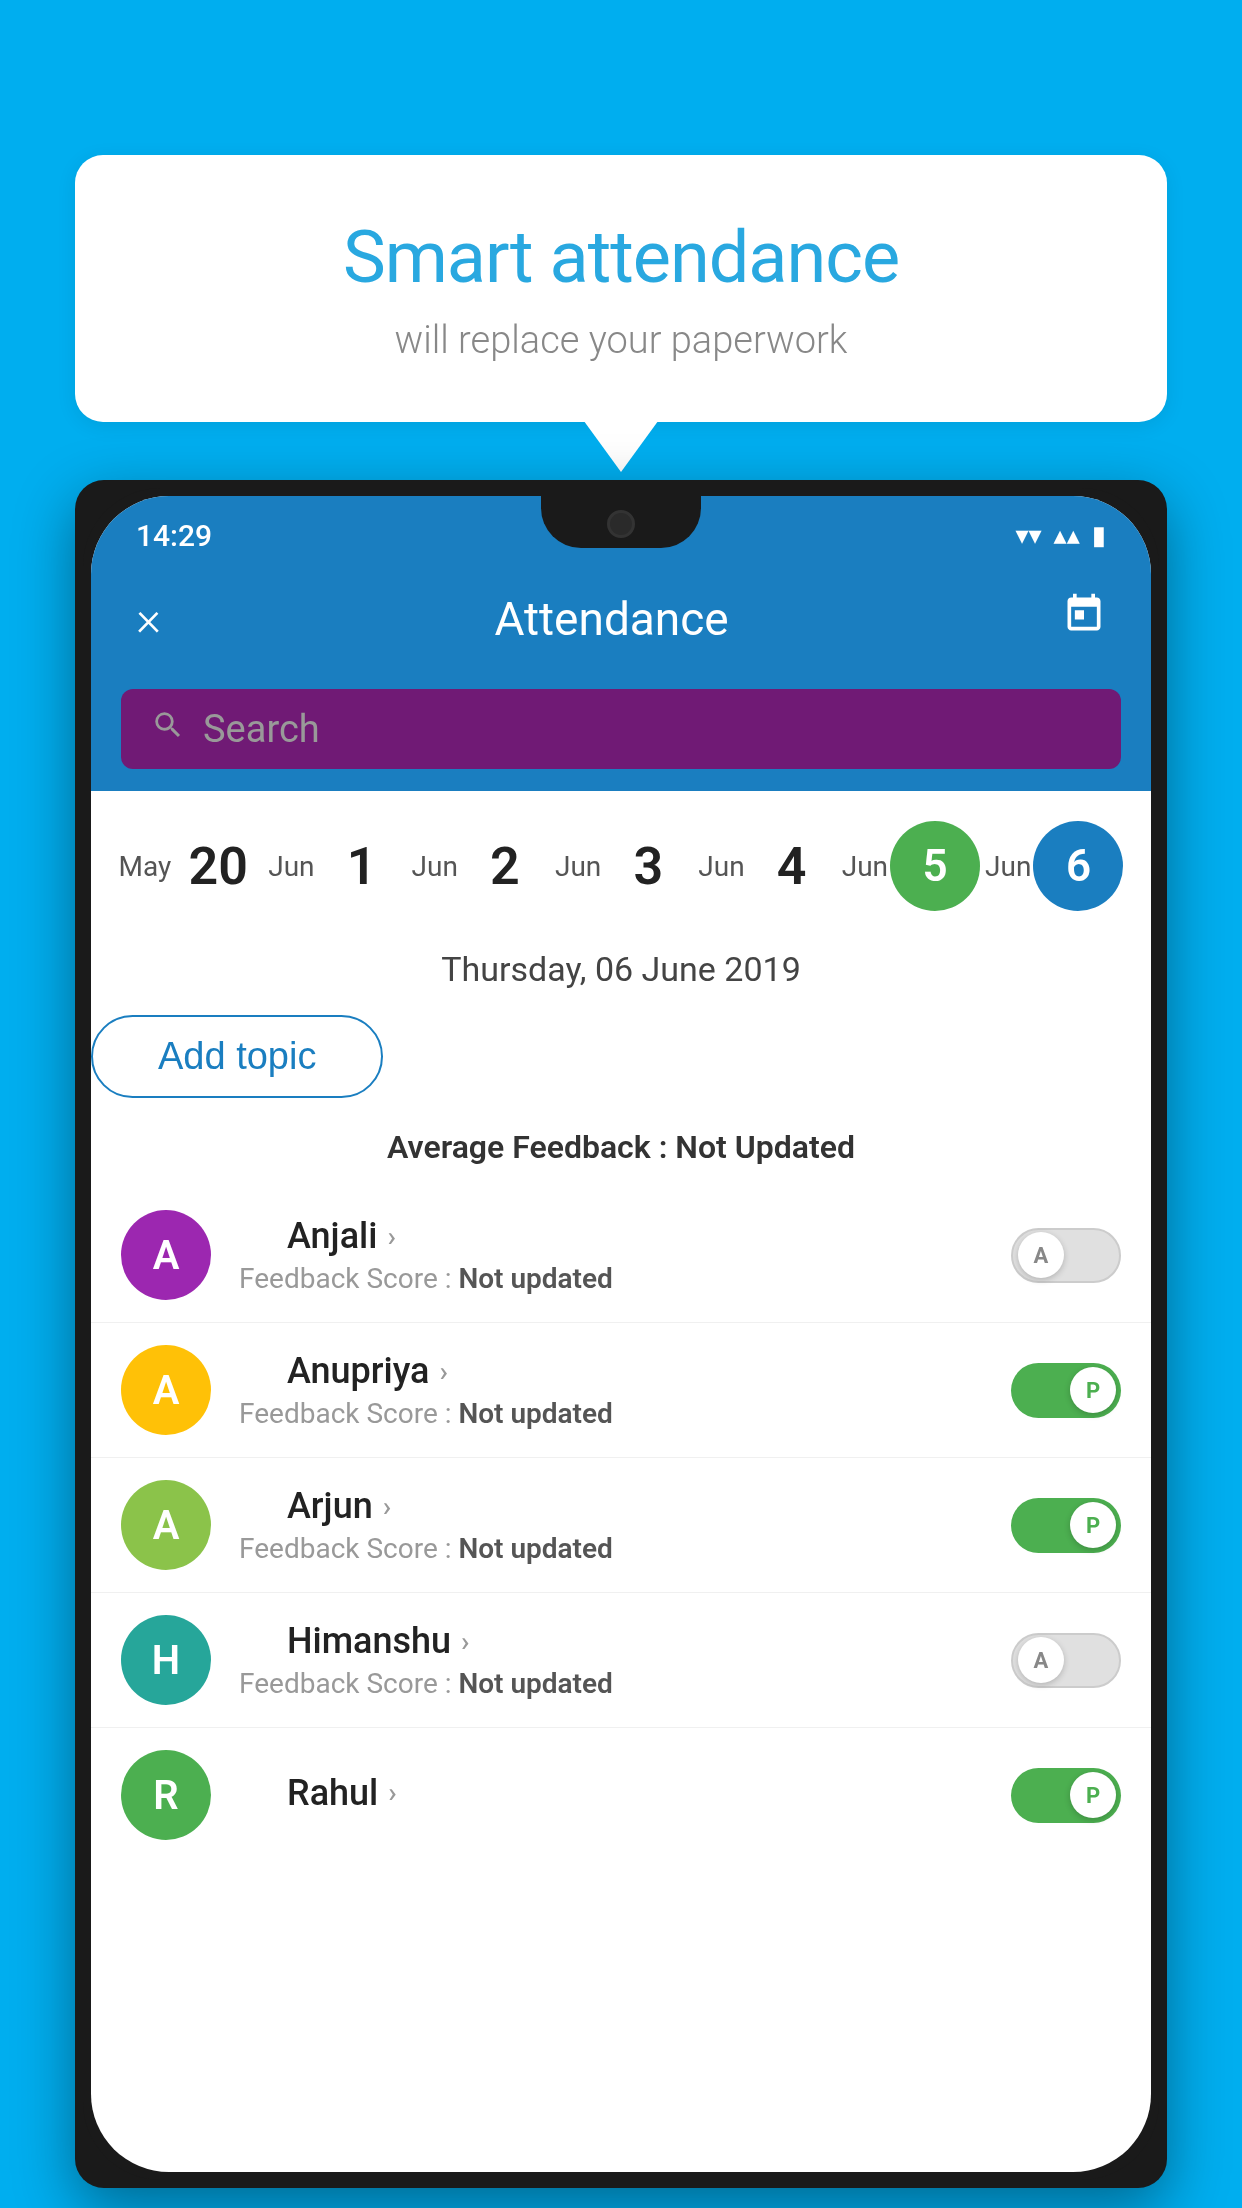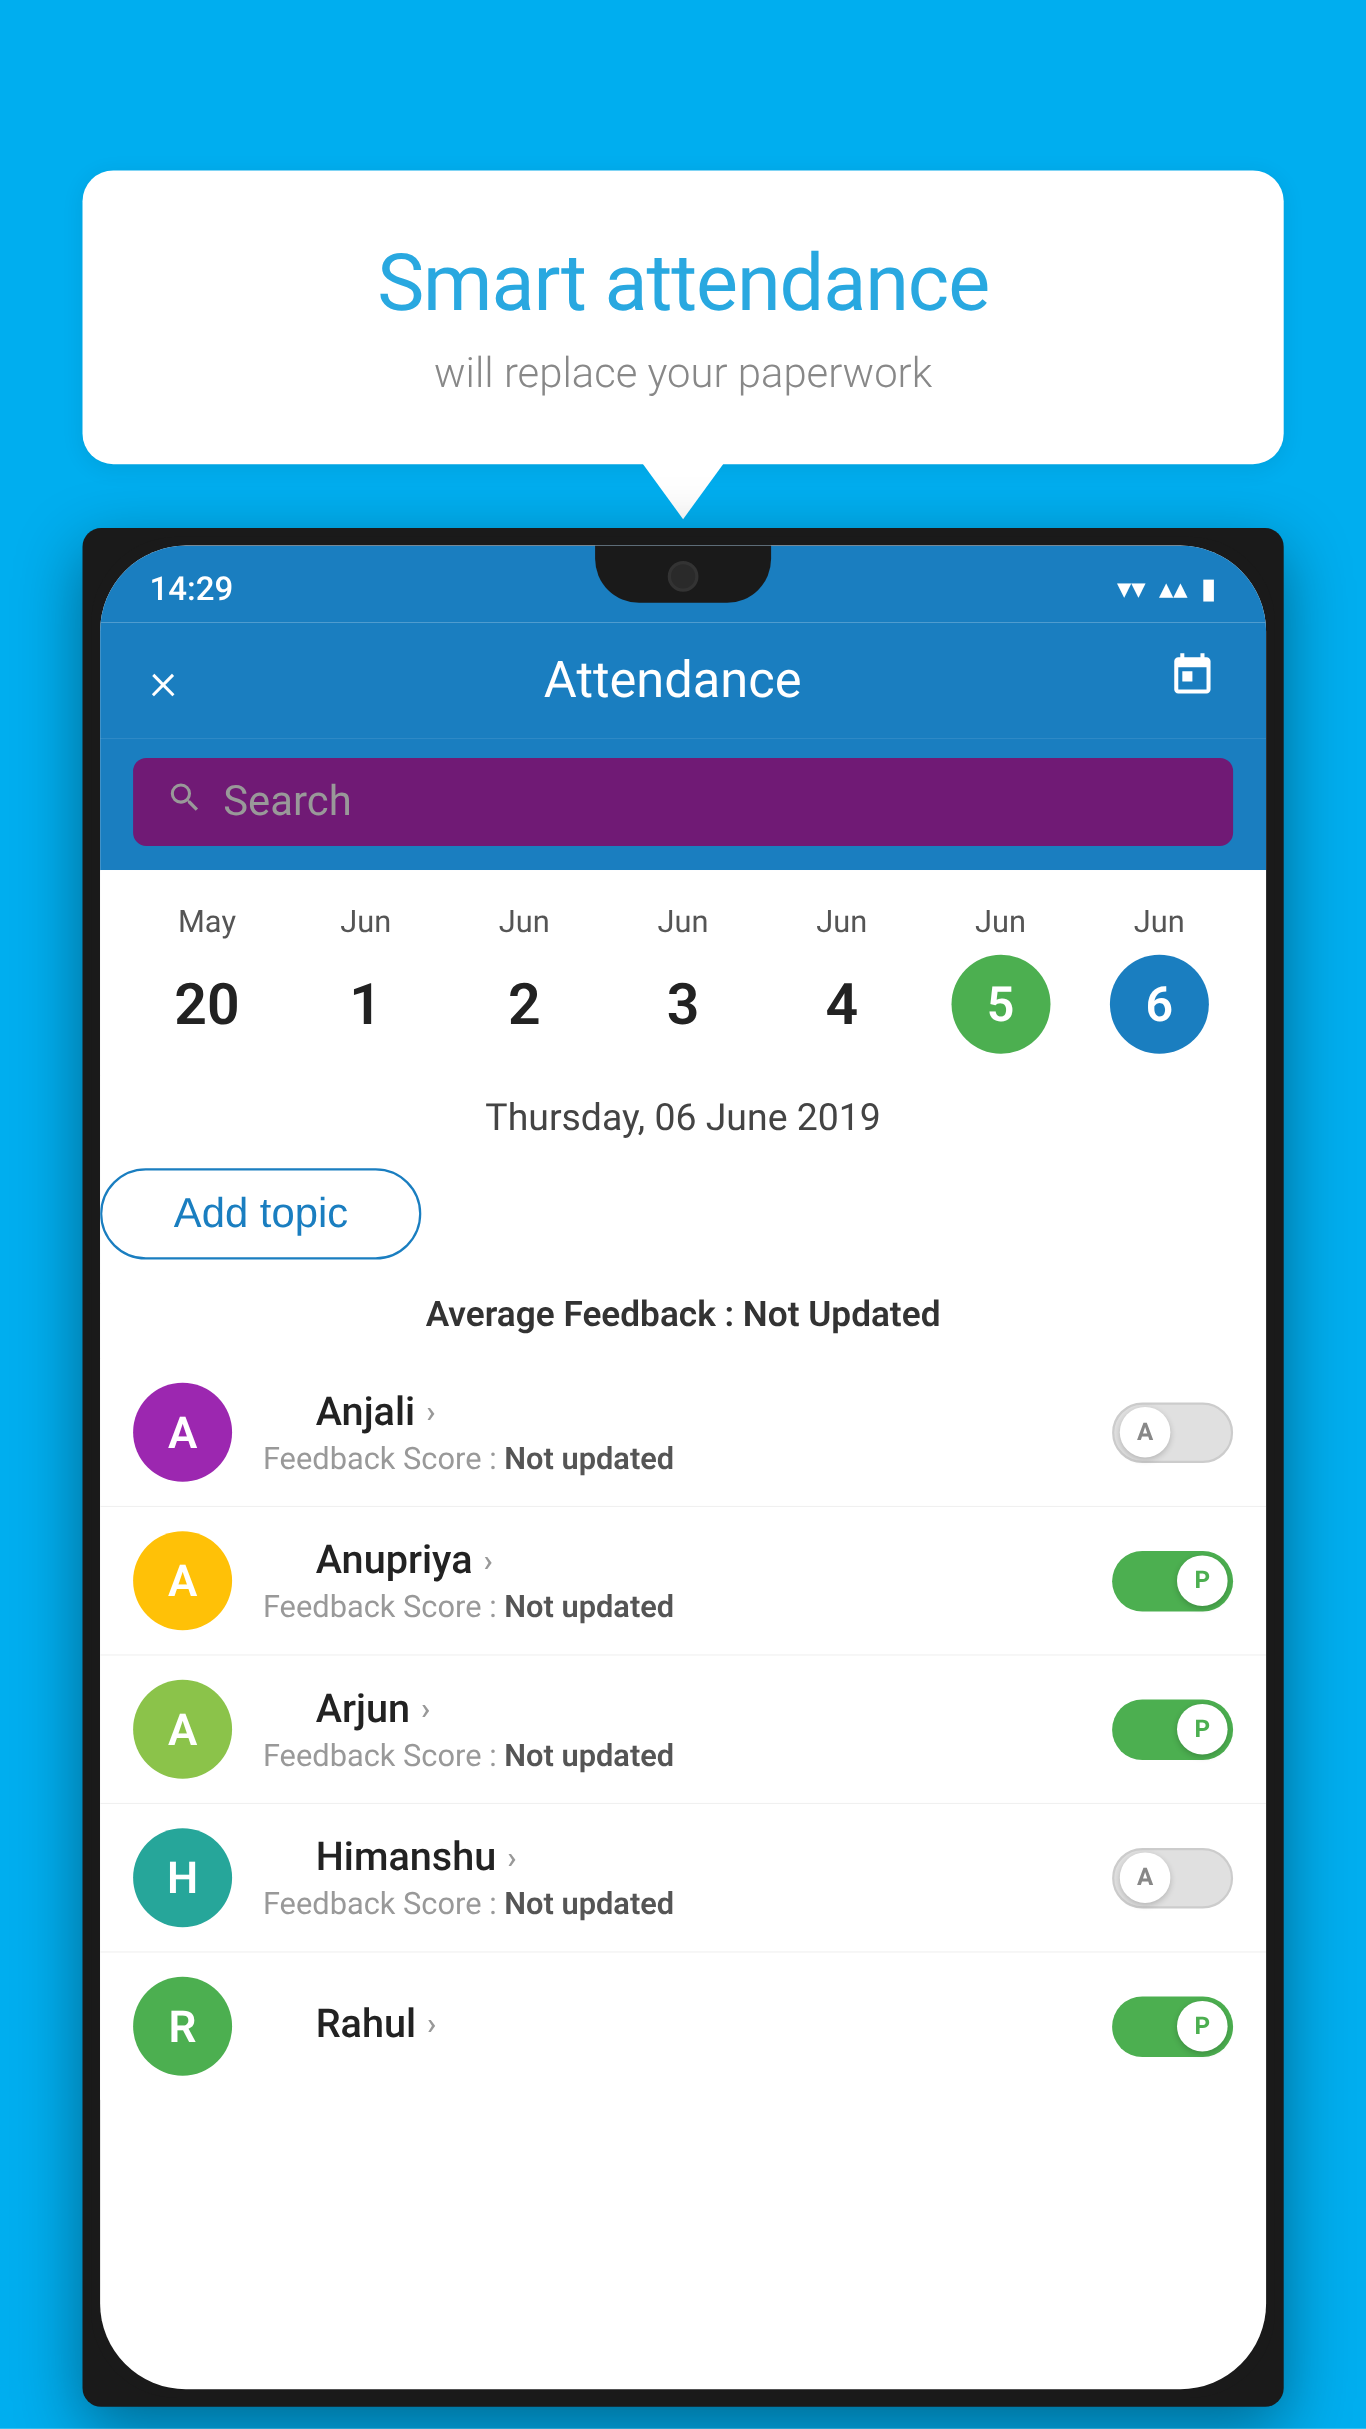--- a/index.html
+++ b/index.html
@@ -63,7 +63,7 @@
       right: 75px;
       bottom: 20px;
       background: #1a1a1a;
-      border-radius: 17px;
+      border-radius: 29px;
       padding: 0;
       overflow: hidden;
       box-shadow: 0 20px 60px rgba(0,0,0,0.4);

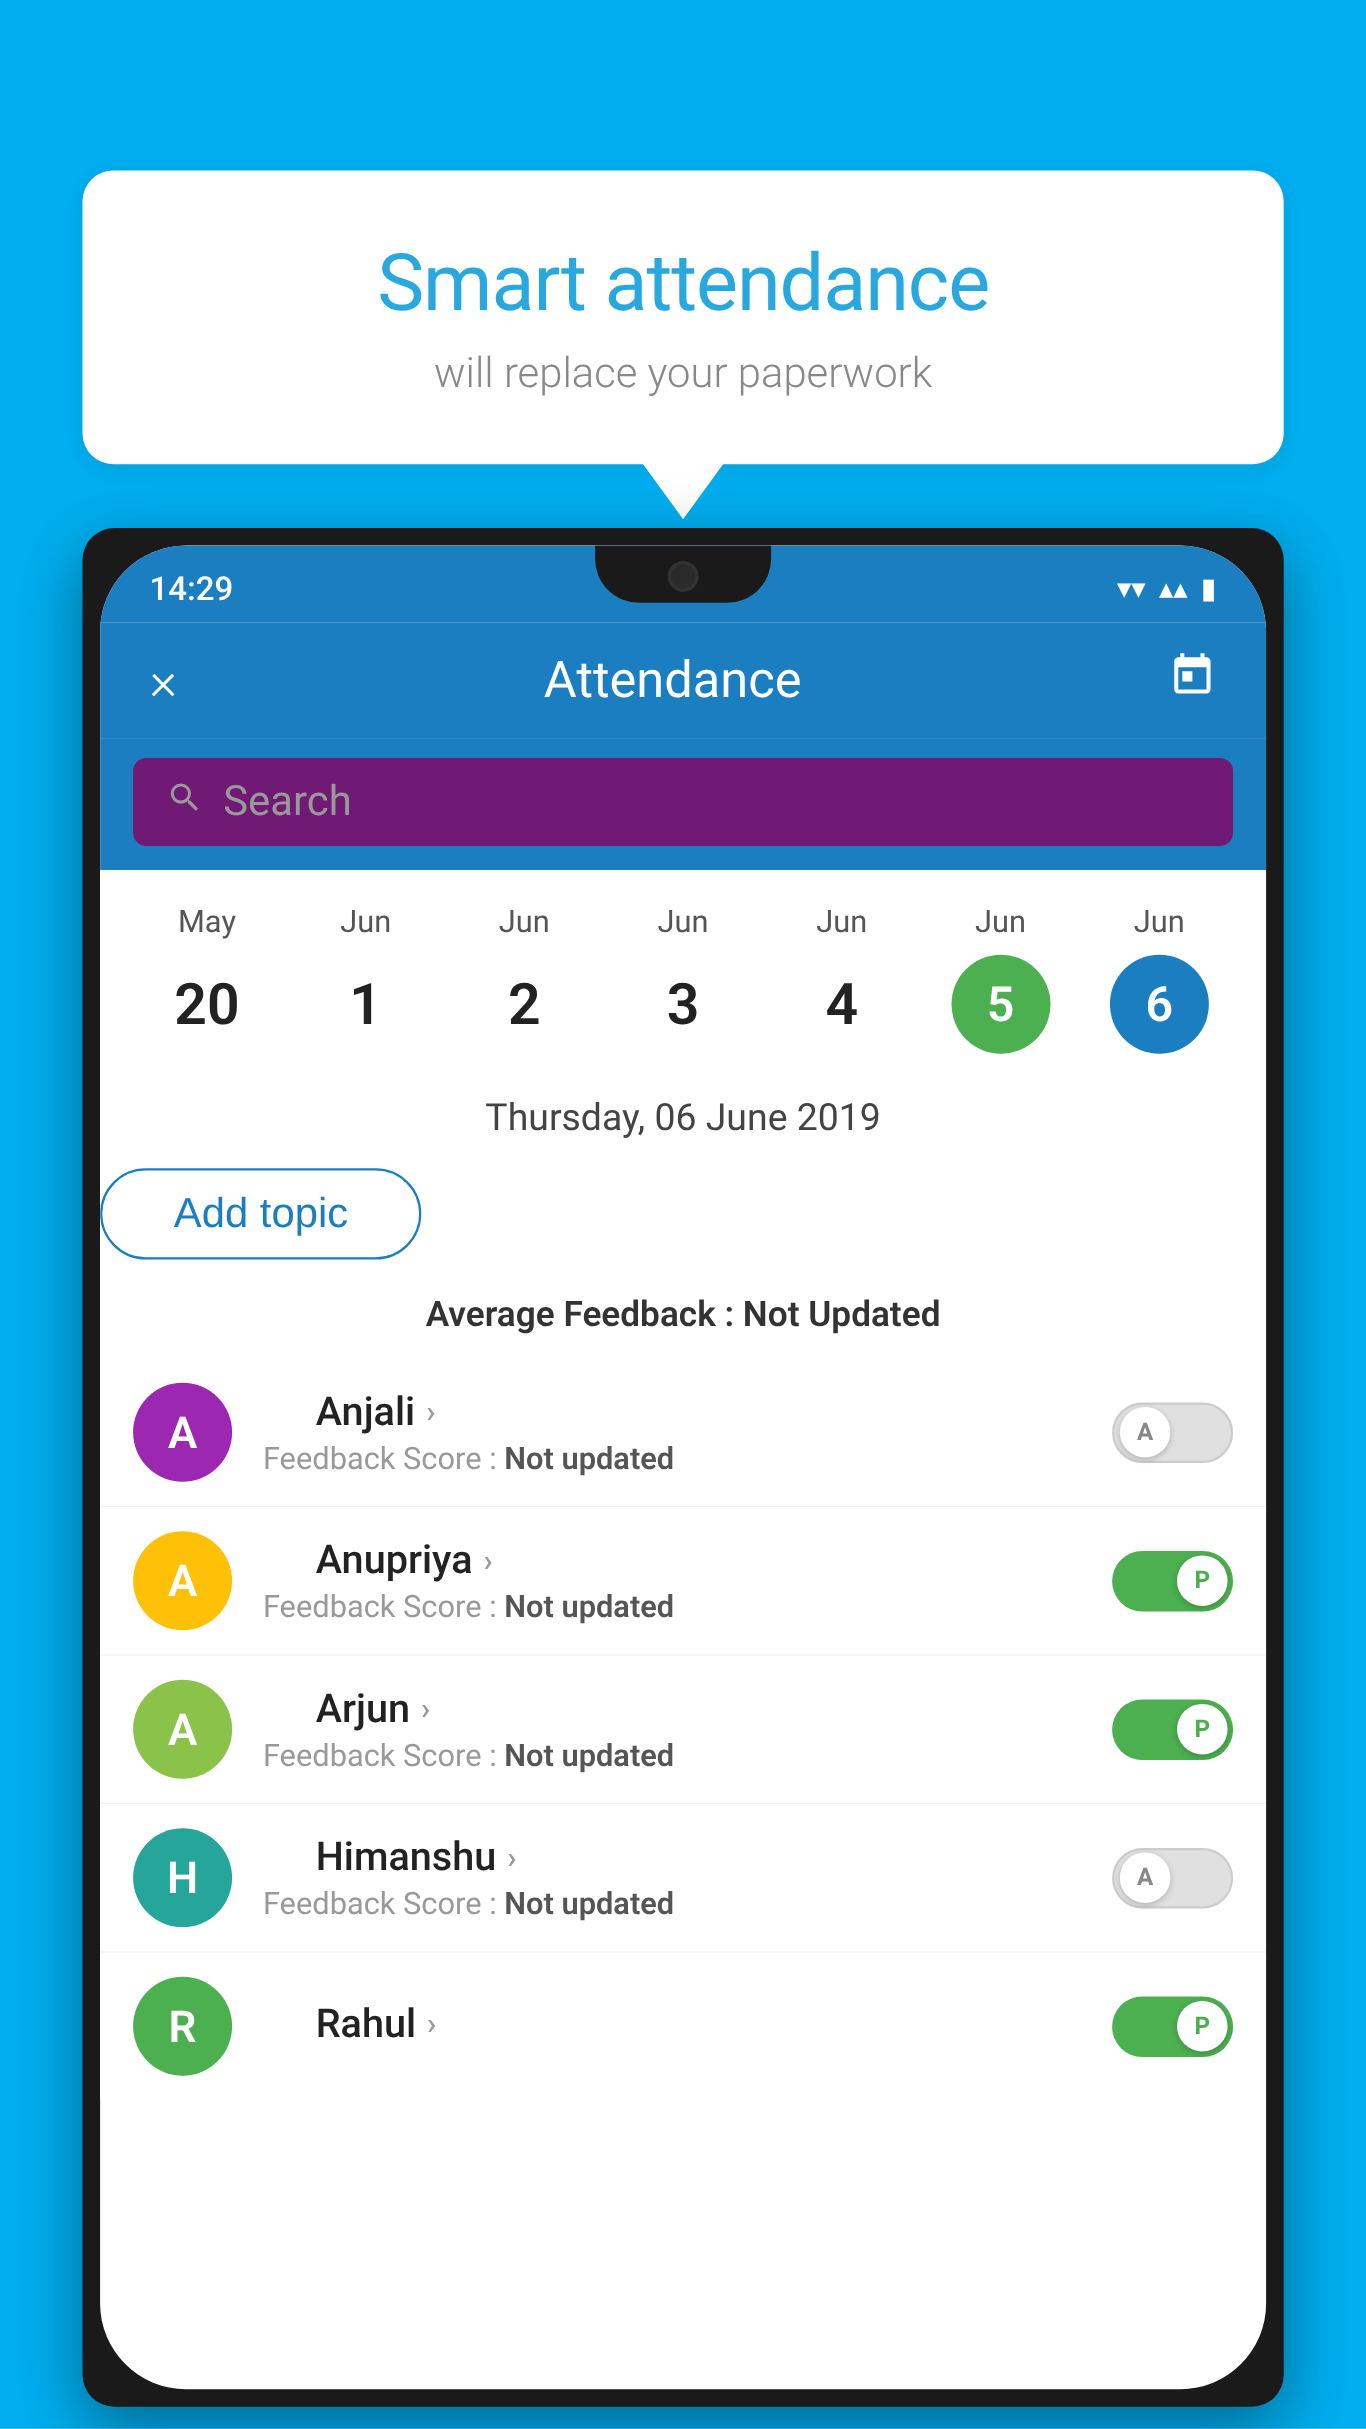--- a/index.html
+++ b/index.html
@@ -211,9 +211,9 @@
 
     .calendar-day {
       display: flex;
-      flex-direction: column;
-      align-items: center;
-      gap: 14px;
+      flex-direction: row;
+      align-items: center;
+      gap: 2px;
     }
 
     .day-month {

